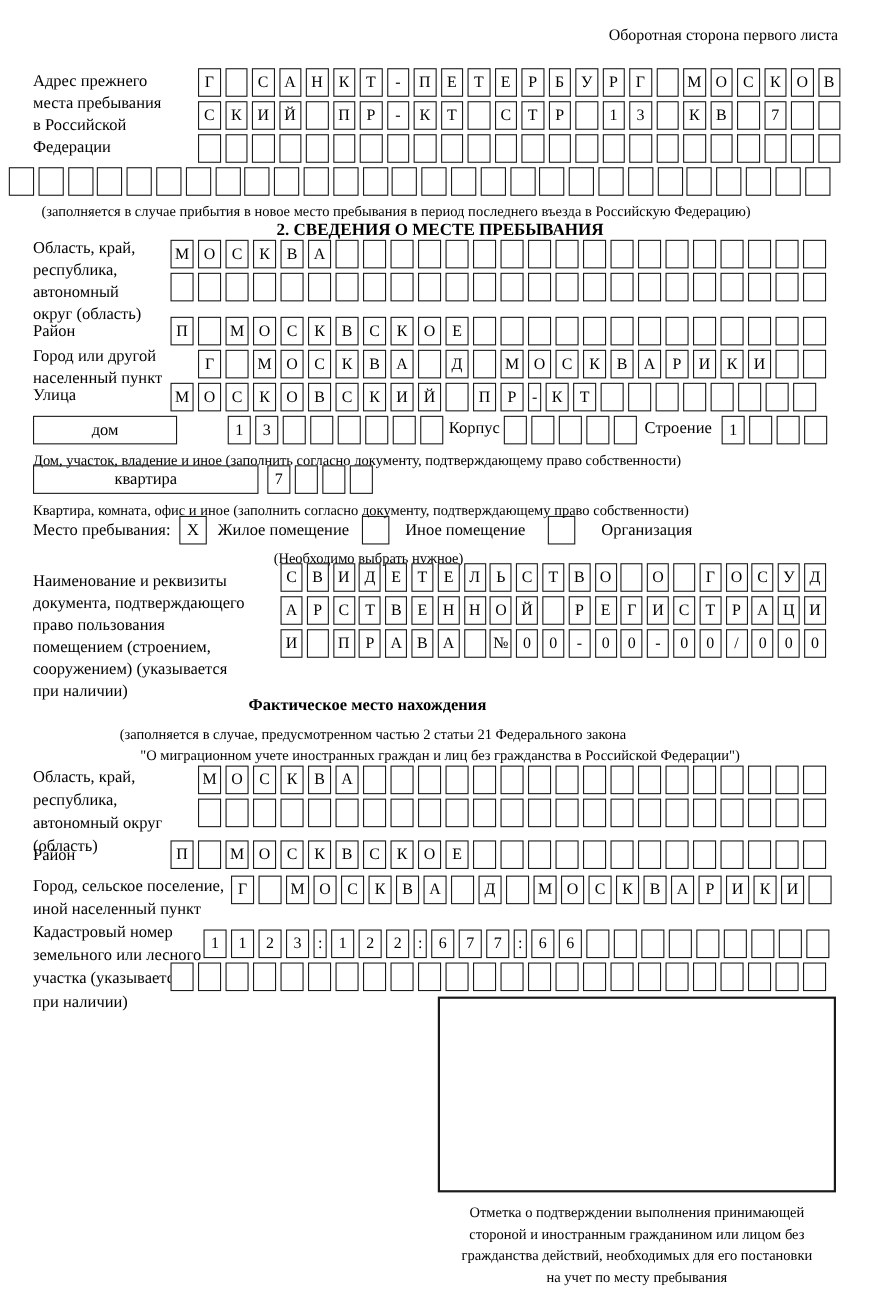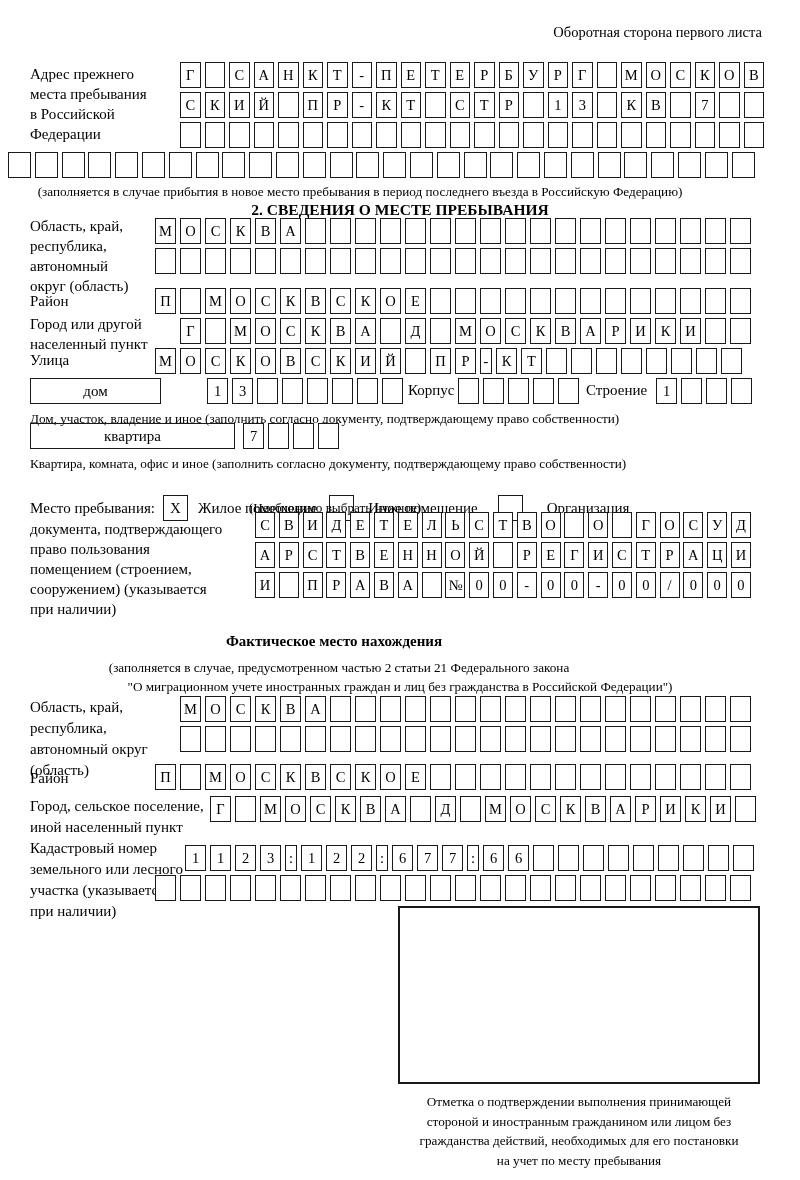--- a/index.html
+++ b/index.html
@@ -54,7 +54,7 @@
   #kv-box{left:30px;top:423px;width:205px}
   #kv-cells{left:243px;top:423px}
   #kv-note{left:30px;top:454px;text-align:center;white-space:nowrap}
-  #stay{left:30px;top:495px}
+  #stay{left:30px;top:469px}
   #stay-note{left:30px;top:498px;width:610px}
   #lb-doc{left:30px;top:519px}
   #doc1{left:255px;top:512px}

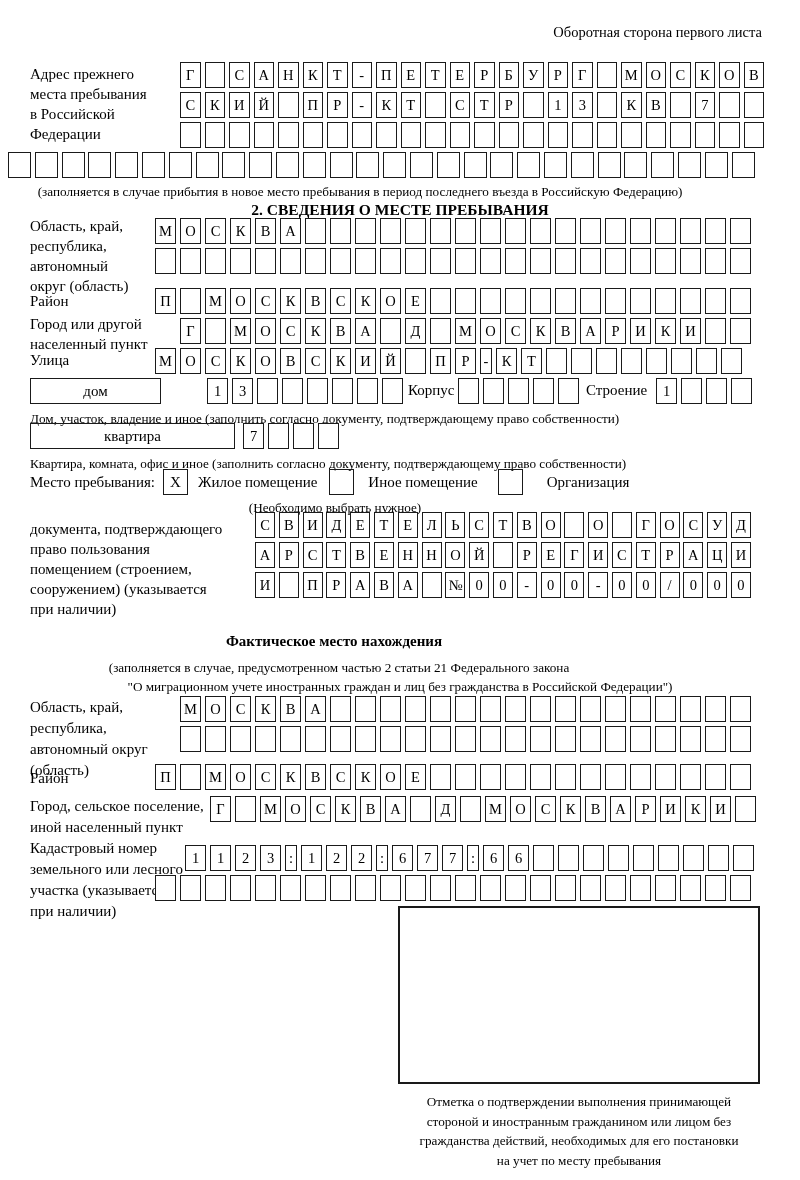--- a/index.html
+++ b/index.html
@@ -398,6 +398,7 @@
   <div class="note" id="stay-note">(Необходимо выбрать нужное)</div>
 
   <div class="lbl" id="lb-doc">
+      <div class="ln">Наименование и реквизиты</div>
       <div class="ln">документа, подтверждающего</div>
       <div class="ln">право пользования</div>
       <div class="ln">помещением (строением,</div>

